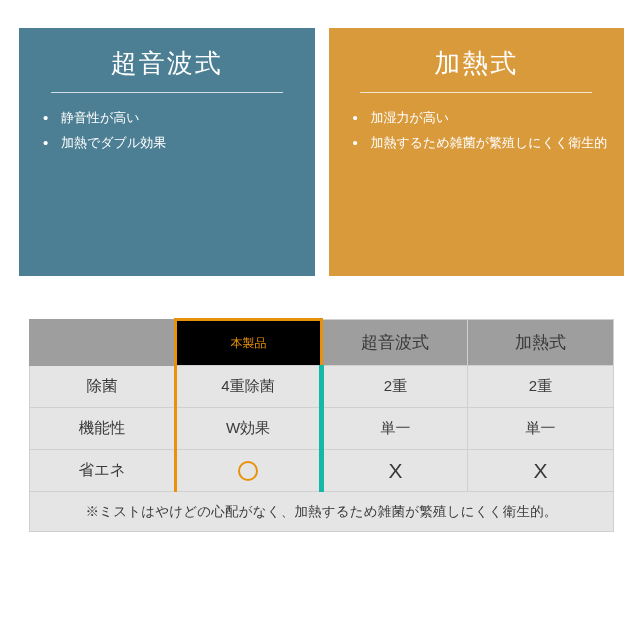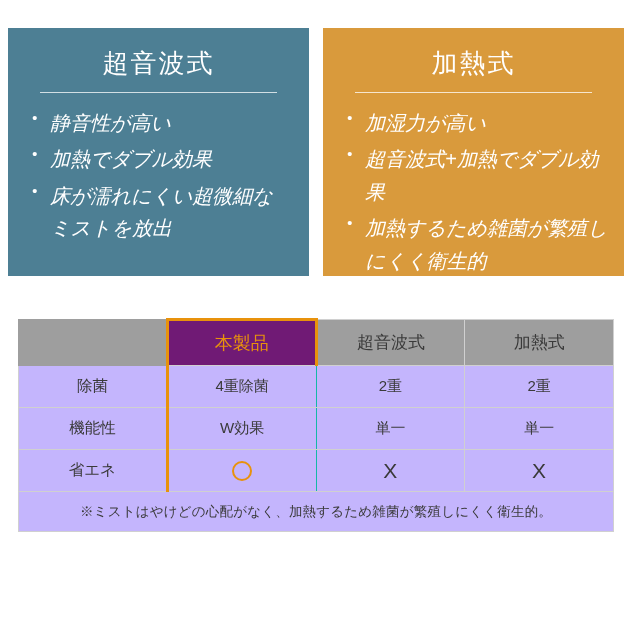--- a/index.html
+++ b/index.html
@@ -14,7 +14,7 @@
     width: 640px;
     height: 640px;
     background: #ffffff;
-    padding: 28px 16px 0 8px;
+    padding: 28px 16px 0 19px;
   }
 
   

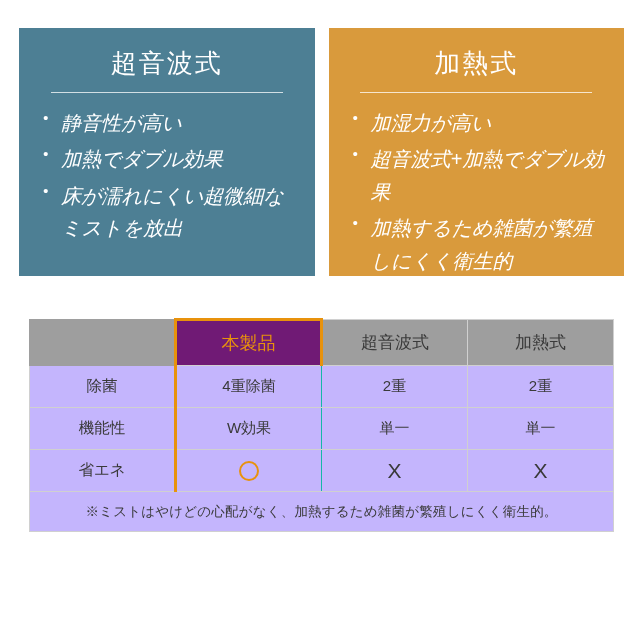--- a/index.html
+++ b/index.html
@@ -59,10 +59,9 @@
   .panel-list li {
     position: relative;
     padding-left: 20px;
-    font-size: 20px;
+    font-size: 13px;
     line-height: 1.62;
     margin-bottom: 4px;
-    font-style: italic;
   }
   .panel-list li::before {
     content: "\2022";

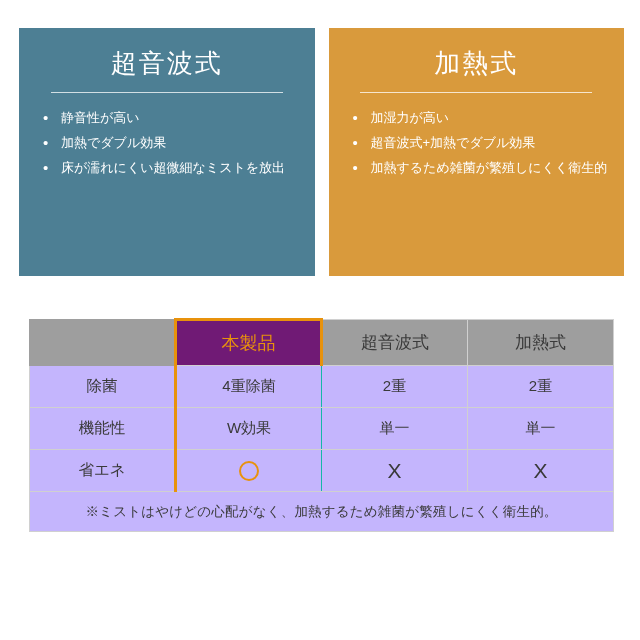--- a/index.html
+++ b/index.html
@@ -161,7 +161,6 @@
       <div class="panel-title">加熱式</div>
       <ul class="panel-list">
         <li>加湿力が高い</li>
-        <li>超音波式+加熱でダブル効果</li>
         <li>加熱するため雑菌が繁殖しにくく衛生的</li>
       </ul>
     </div>

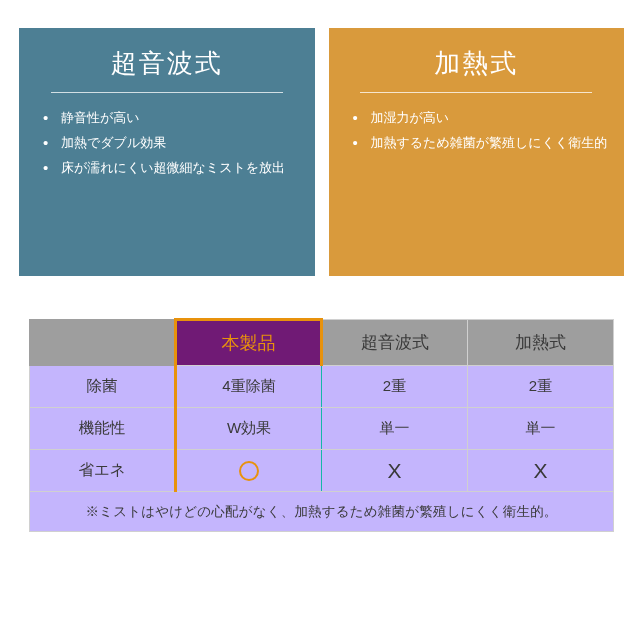--- a/index.html
+++ b/index.html
@@ -153,7 +153,6 @@
       <ul class="panel-list">
         <li>静音性が高い</li>
         <li>加熱でダブル効果</li>
-        <li>床が濡れにくい超微細なミストを放出</li>
       </ul>
     </div>
 

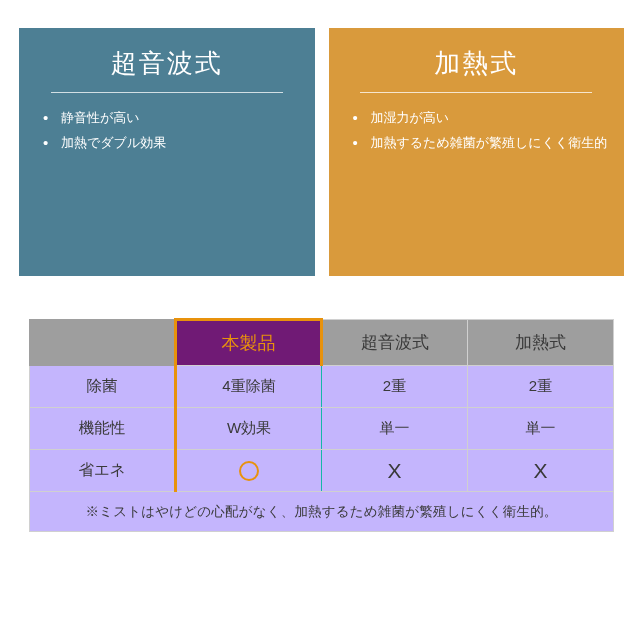--- a/index.html
+++ b/index.html
@@ -100,9 +100,9 @@
     border-color: #9e9e9e;
   }
   thead th.highlight {
-    background: #701a75;
+    background: #000000;
     color: #e8920c;
-    font-size: 18px;
+    font-size: 12px;
     border: 3px solid #e8920c;
     border-bottom: none;
   }

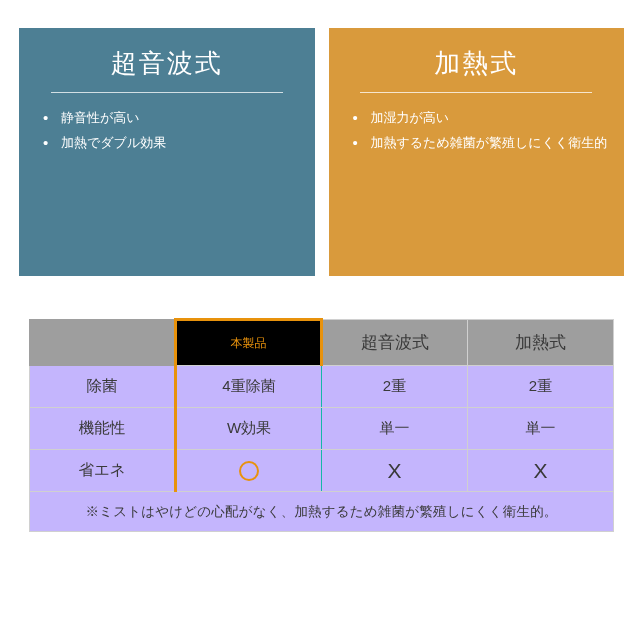--- a/index.html
+++ b/index.html
@@ -109,7 +109,7 @@
   tbody td {
     height: 42px;
     font-size: 15px;
-    background: #c4b5fd;
+    background: #e5e5e5;
     margin-top: 48px;
   }
   tbody td.rowlabel {

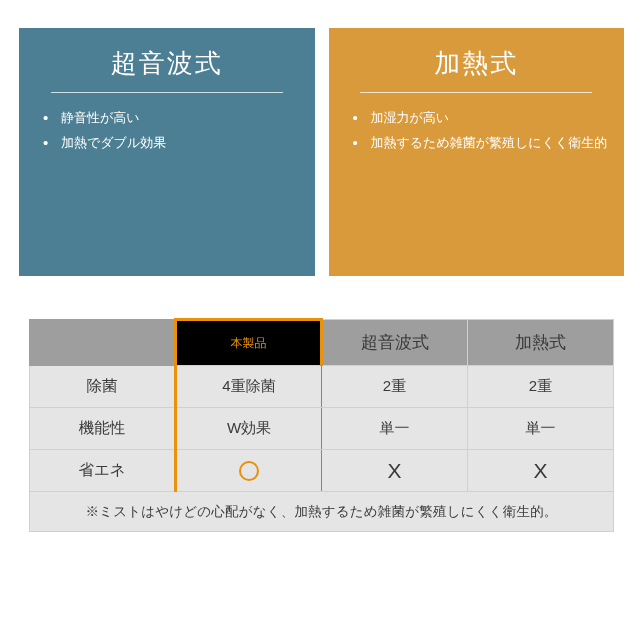--- a/index.html
+++ b/index.html
@@ -117,7 +117,7 @@
   }
   tbody td.prod {
     border-left: 3px solid #e8920c;
-    border-right: 1px solid #14b8a6;
+    border-right: 5px solid #14b8a6;
   }
   tbody tr:last-child td.prod {
     border-bottom: 3px solid #e8920c;

